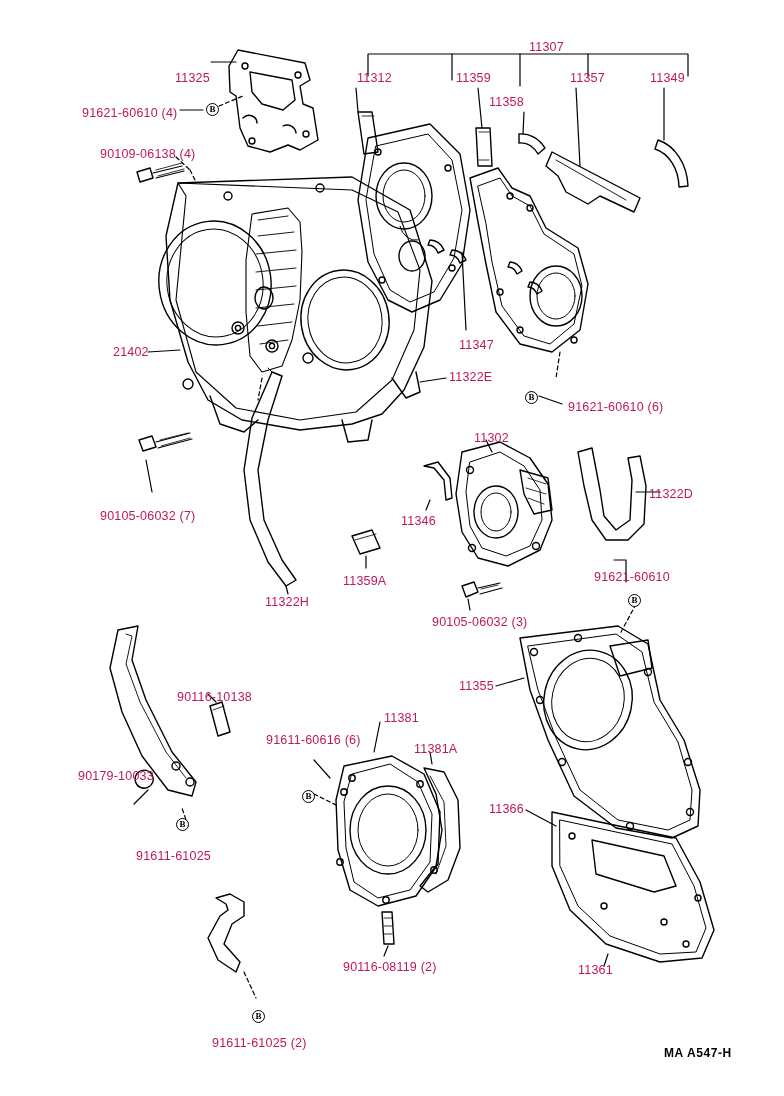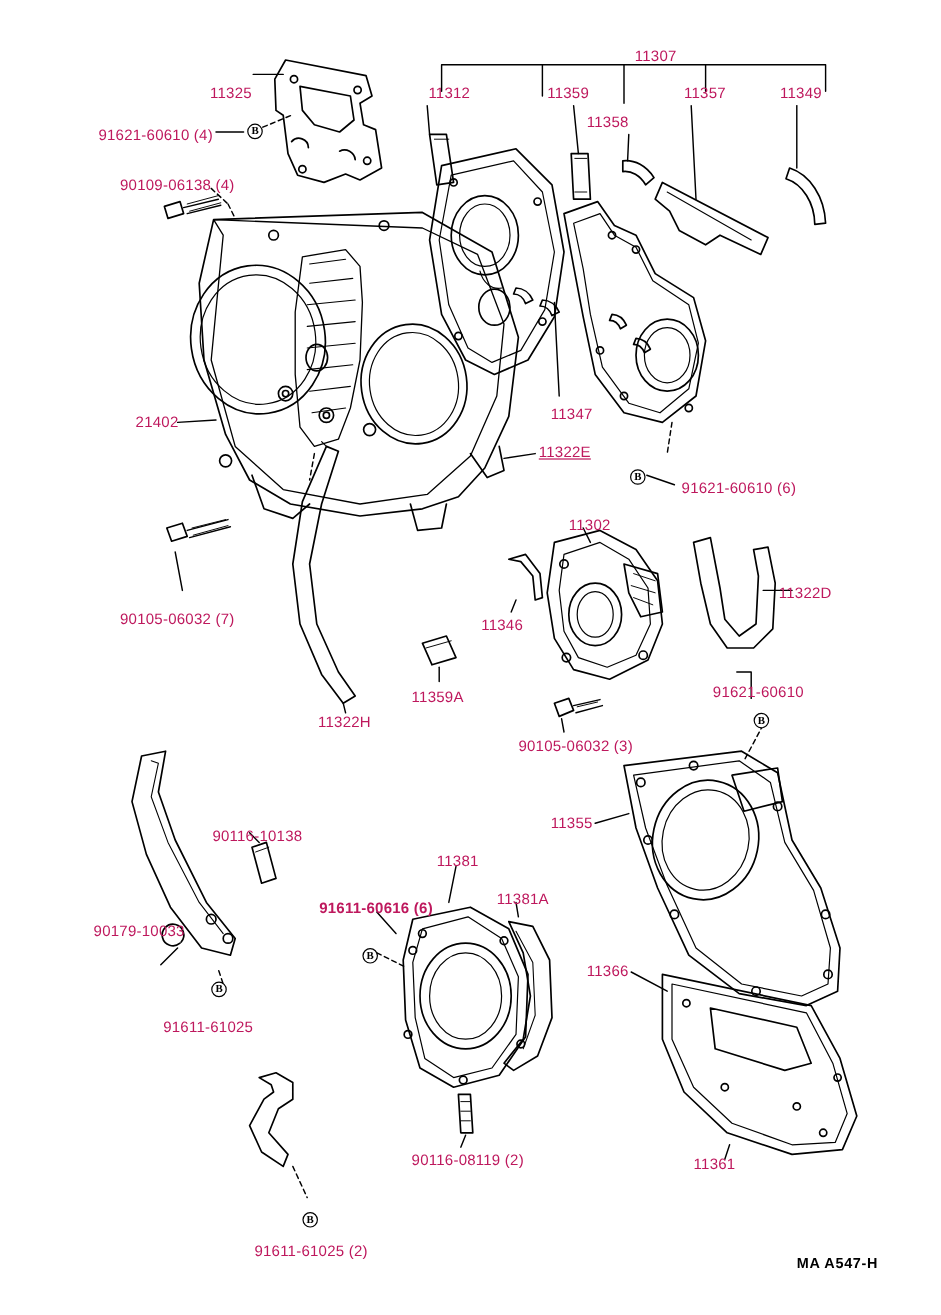--- a/index.html
+++ b/index.html
@@ -323,7 +323,7 @@
   <div class="lbl" style="left:570px; top:71px;">11357</div>
   <div class="lbl" style="left:650px; top:71px;">11349</div>
   <div class="lbl" style="left:459px; top:338px;">11347</div>
-  <div class="lbl" style="left:449px; top:370px;text-decoration:underline;">11322E</div>
+  <div class="lbl" style="left:449px; top:370px;">11322E</div>
   <div class="lbl" style="left:568px; top:400px;">91621-60610 (6)</div>
   <div class="lbl" style="left:177px; top:690px;">90116-10138</div>
   <div class="lbl" style="left:78px;  top:769px;">90179-10033</div>

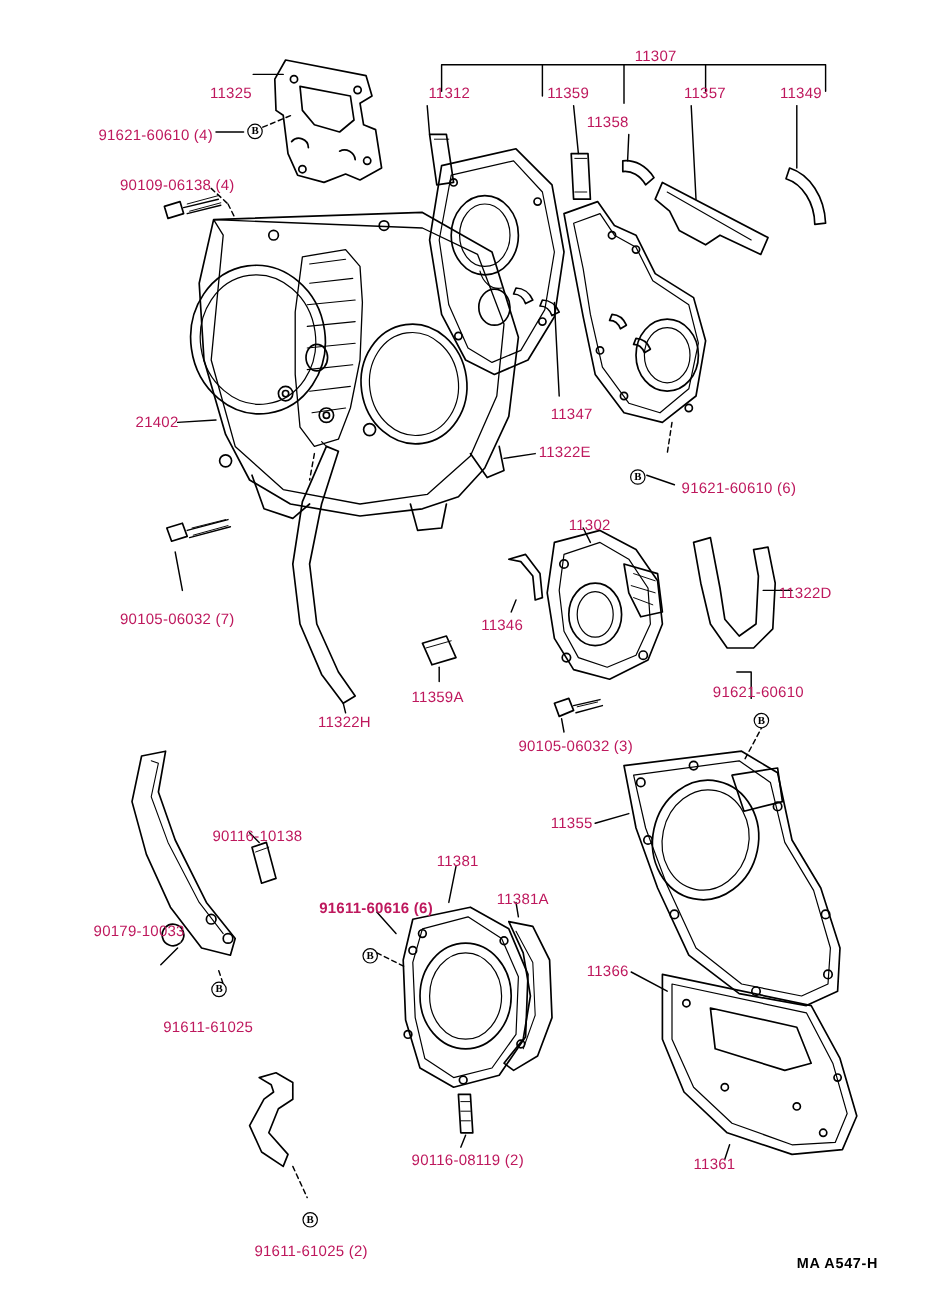--- a/index.html
+++ b/index.html
@@ -329,7 +329,7 @@
   <div class="lbl" style="left:78px;  top:769px;">90179-10033</div>
   <div class="lbl" style="left:136px; top:849px;">91611-61025</div>
   <div class="lbl" style="left:266px; top:750px;font-weight:bold;">91611-60616 (6)</div>
-  <div class="lbl" style="left:364px; top:711px;text-align:right;">11381</div>
+  <div class="lbl" style="left:384px; top:711px;text-align:right;">11381</div>
   <div class="lbl" style="left:414px; top:742px;">11381A</div>
   <div class="lbl" style="left:343px; top:960px;">90116-08119 (2)</div>
   <div class="lbl" style="left:212px; top:1036px;">91611-61025 (2)</div>

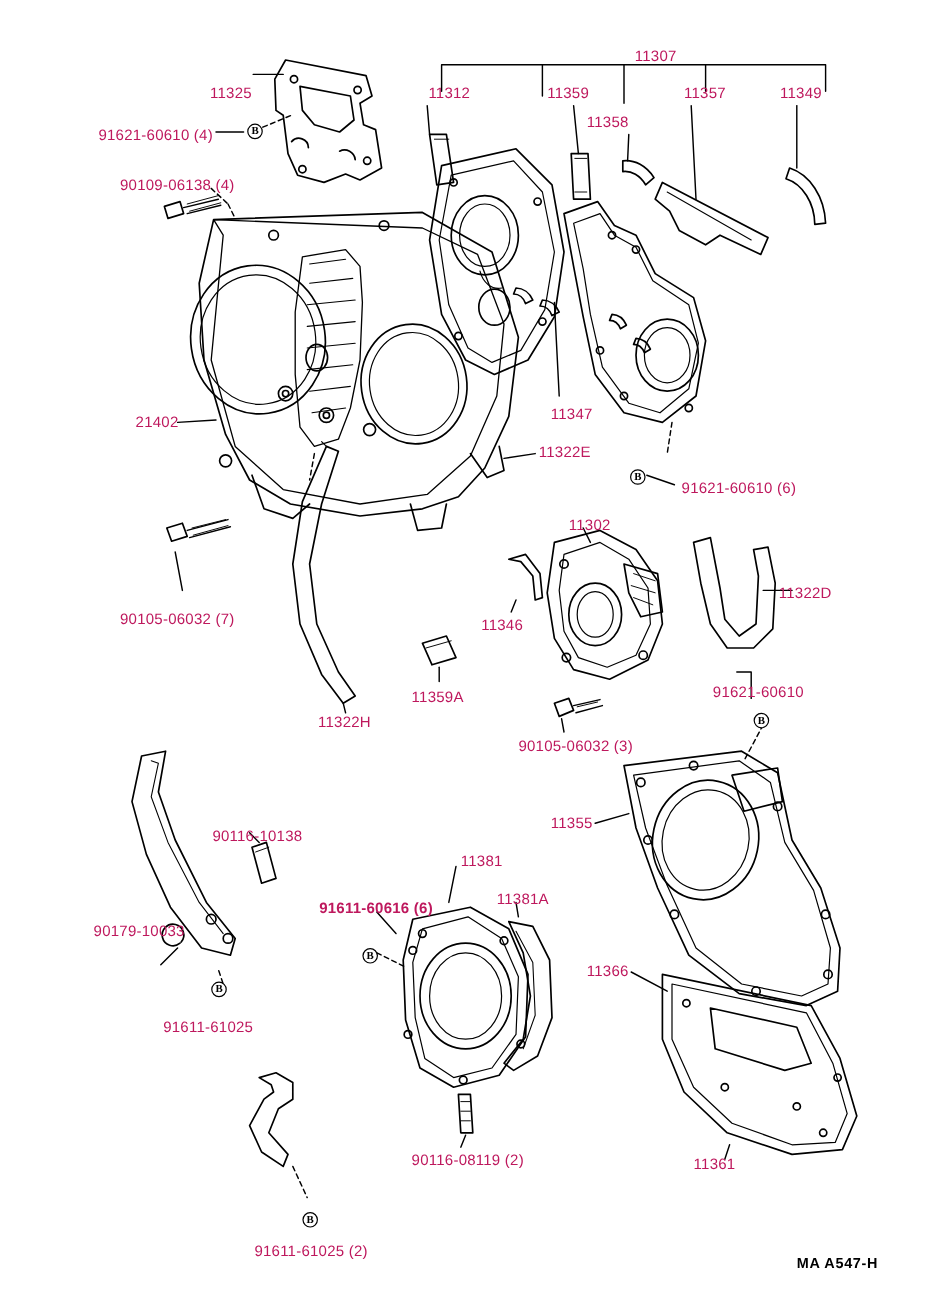--- a/index.html
+++ b/index.html
@@ -328,7 +328,7 @@
   <div class="lbl" style="left:177px; top:690px;">90116-10138</div>
   <div class="lbl" style="left:78px;  top:769px;">90179-10033</div>
   <div class="lbl" style="left:136px; top:849px;">91611-61025</div>
-  <div class="lbl" style="left:266px; top:750px;font-weight:bold;">91611-60616 (6)</div>
+  <div class="lbl" style="left:266px; top:733px;">91611-60616 (6)</div>
   <div class="lbl" style="left:384px; top:711px;text-align:right;">11381</div>
   <div class="lbl" style="left:414px; top:742px;">11381A</div>
   <div class="lbl" style="left:343px; top:960px;">90116-08119 (2)</div>

